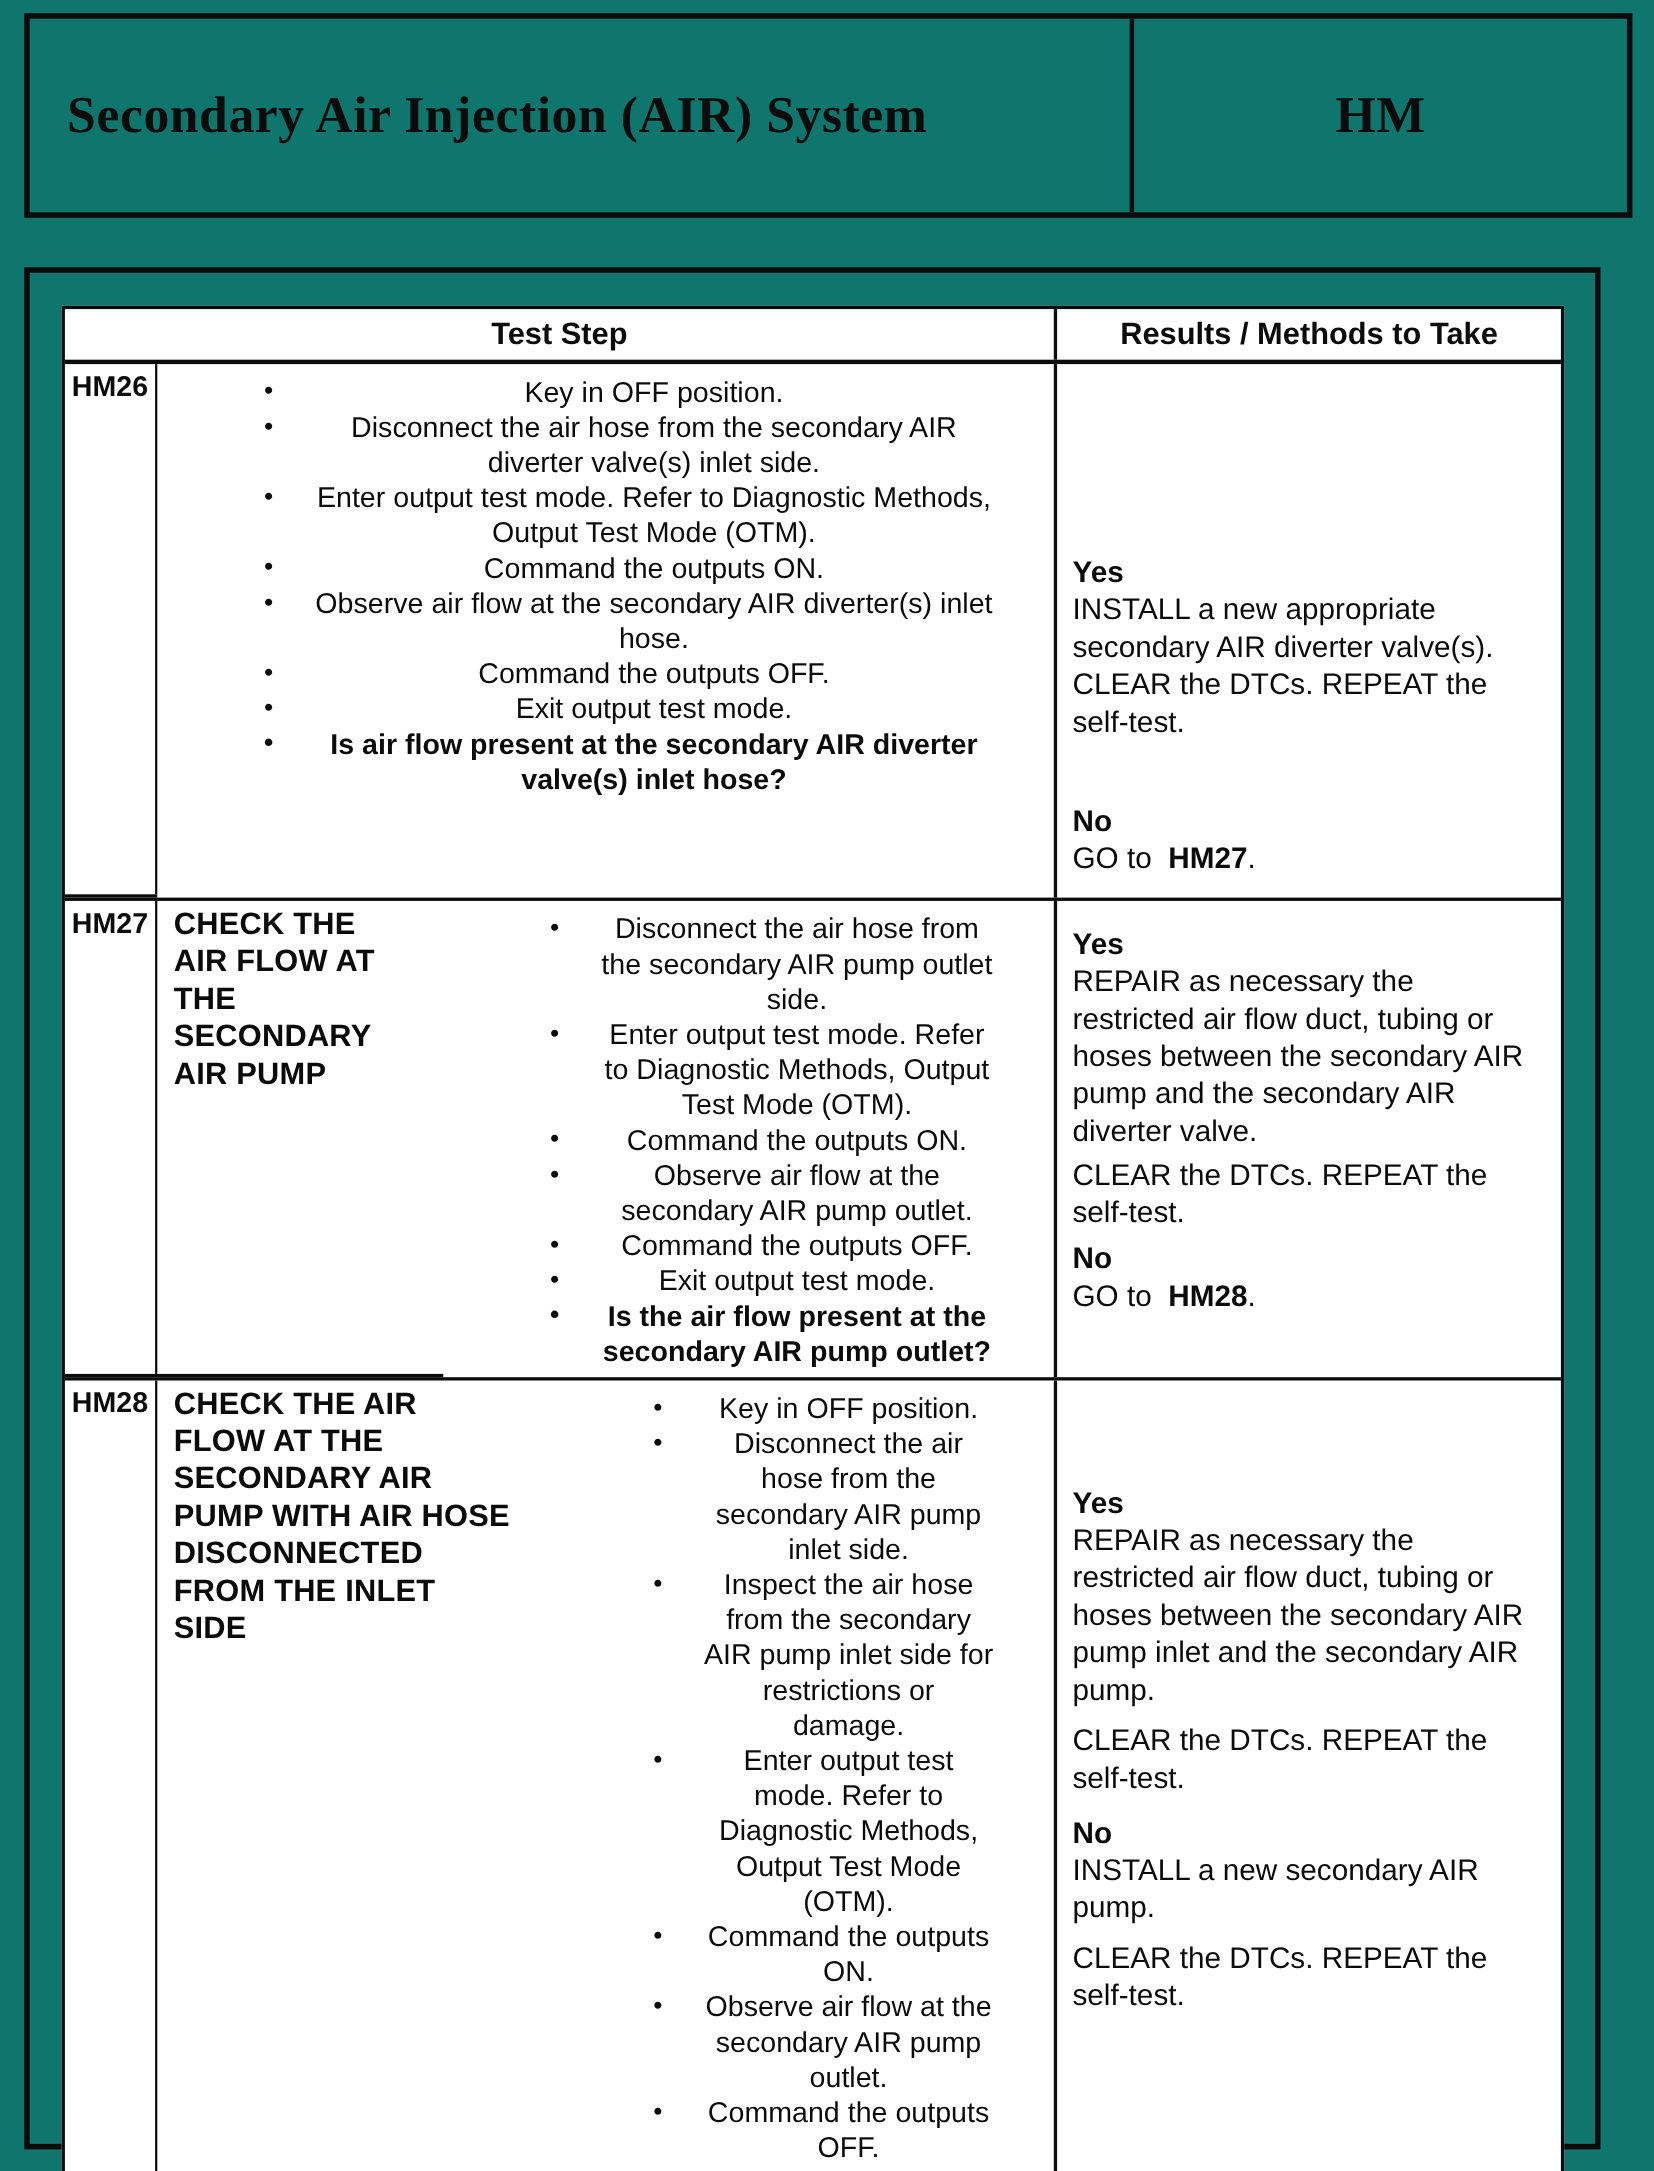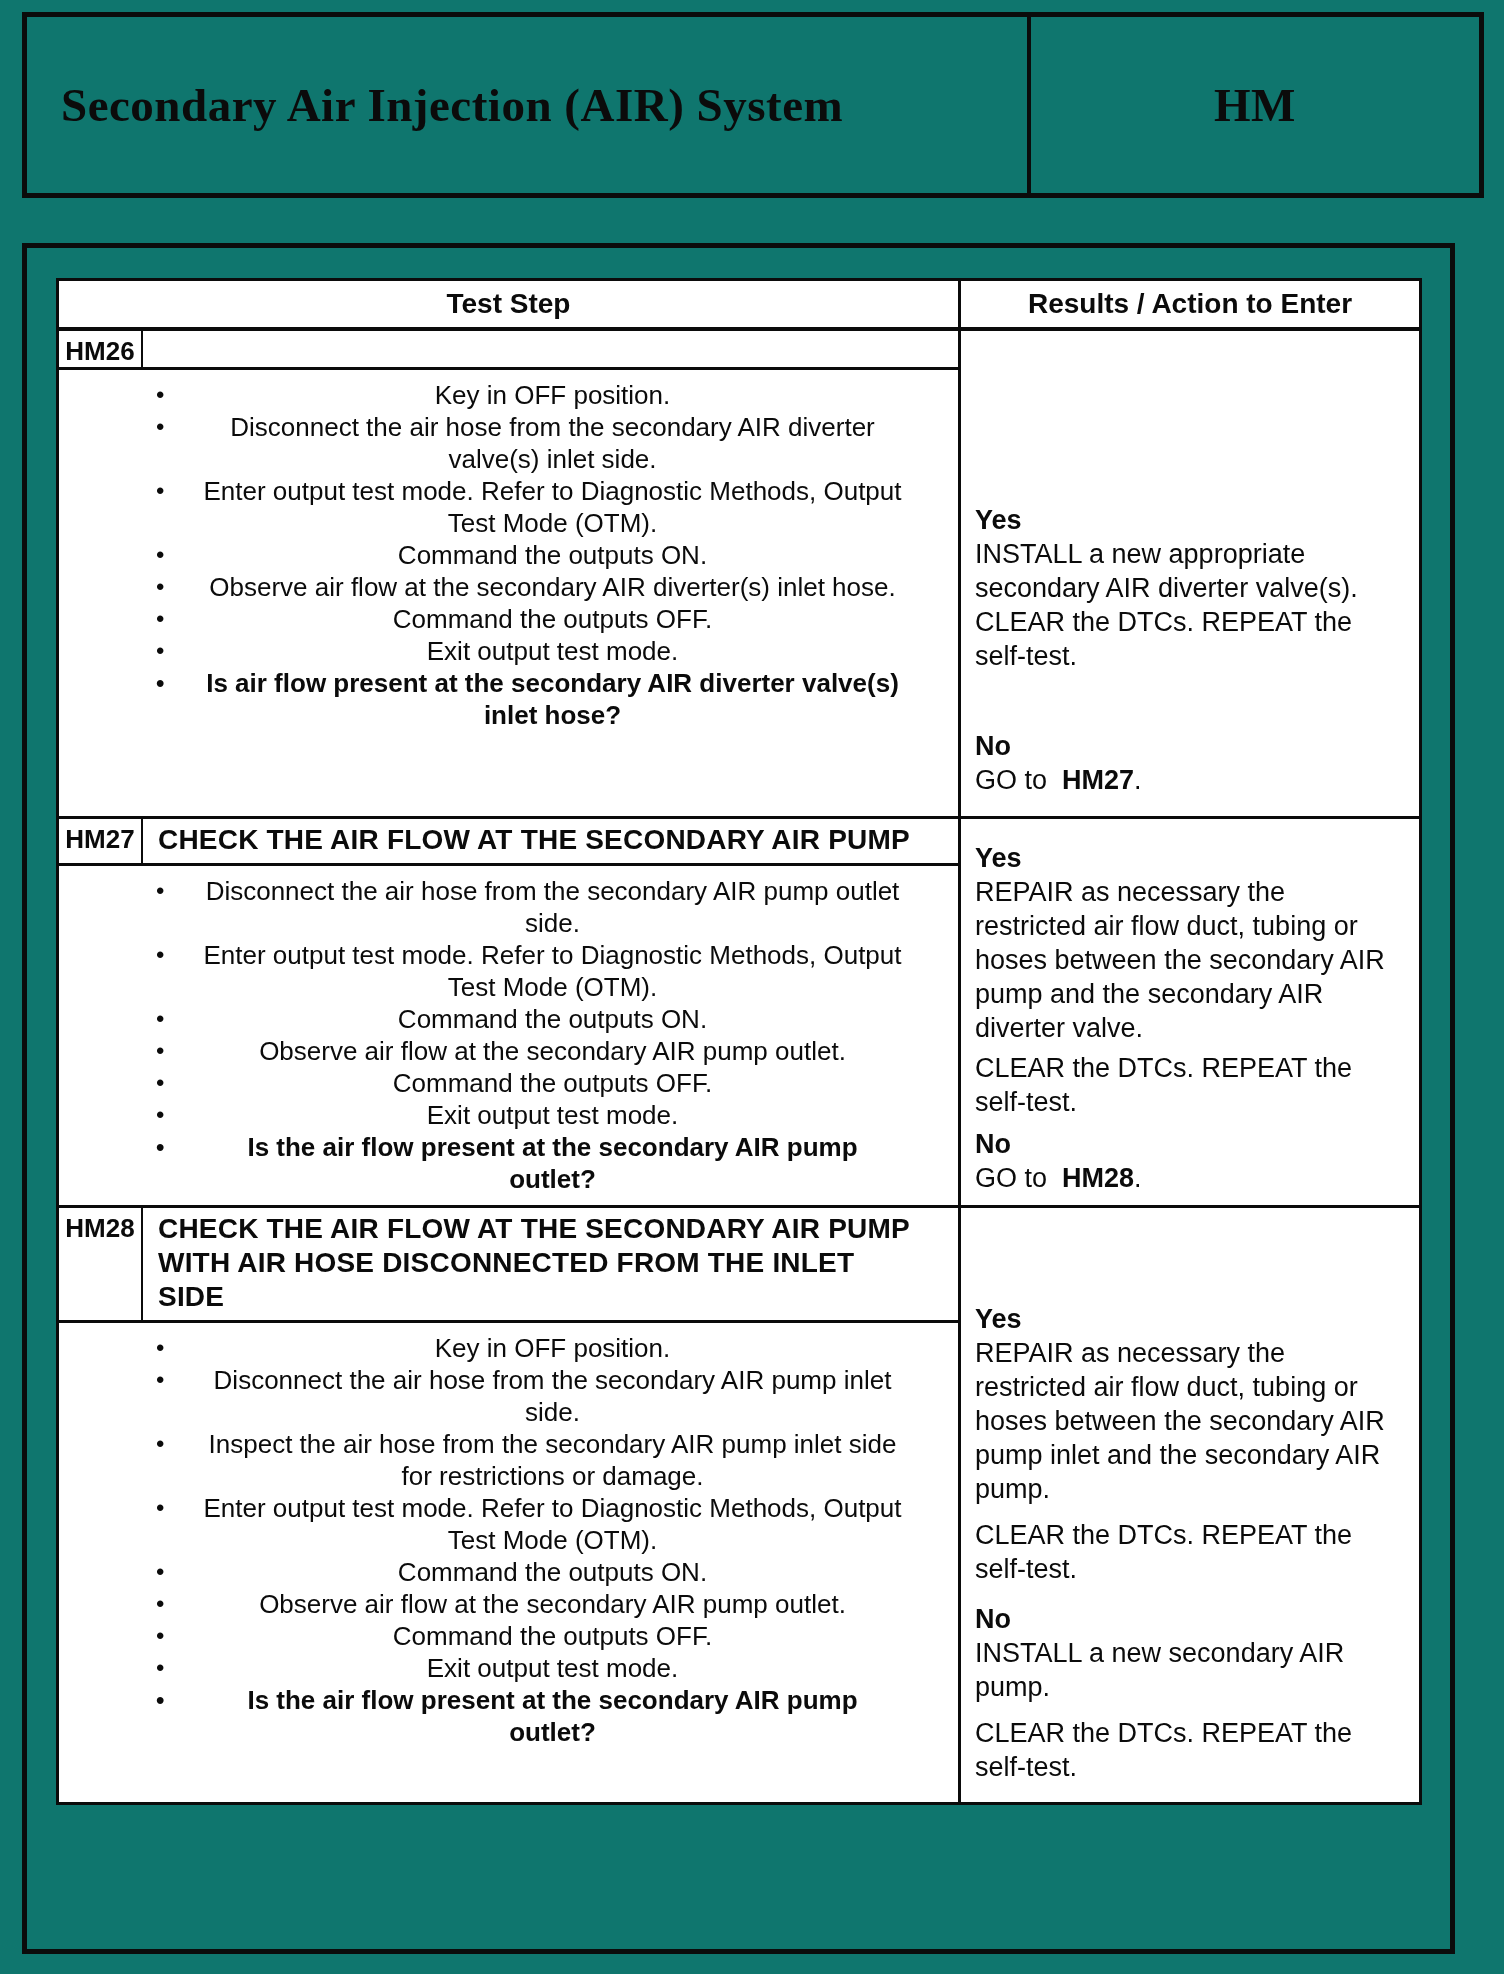--- a/index.html
+++ b/index.html
@@ -111,7 +111,7 @@
 
       <div class="thead">
         <div class="th th-step">Test Step</div>
-        <div class="th th-res">Results / Action to Enter</div>
+        <div class="th th-res">Results / Methods to Take</div>
       </div>
 
       <div class="test-block t0">

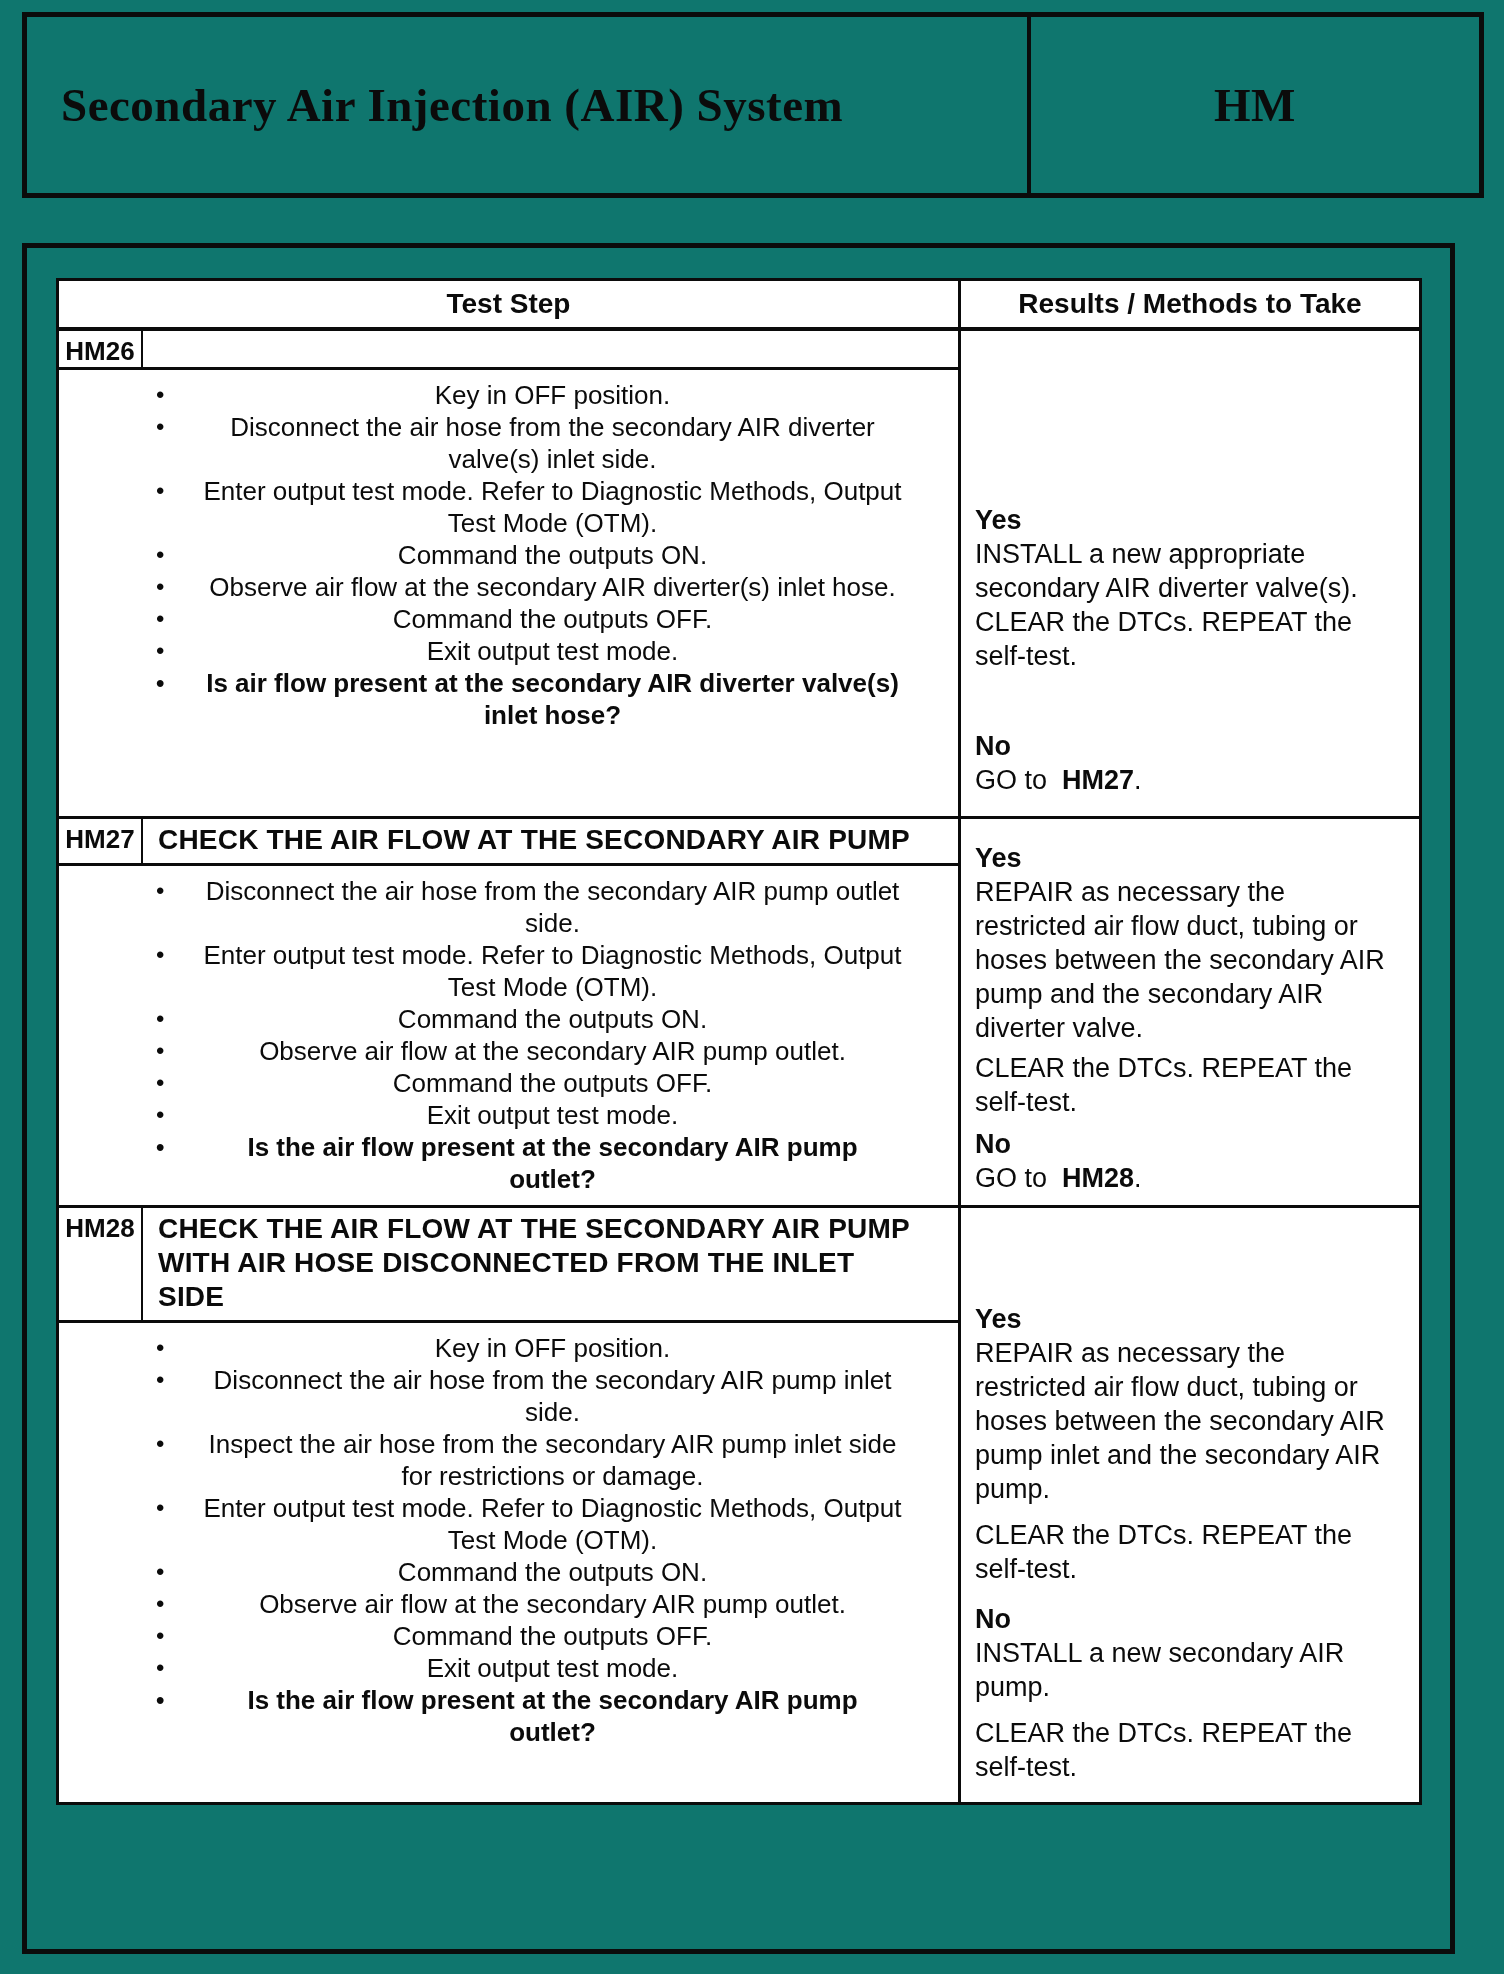--- a/index.html
+++ b/index.html
@@ -53,7 +53,7 @@
   
   .test-block{display:flex;border-bottom:3px solid #0b0b0b;}
   .test-block:last-child{border-bottom:none;}
-  .step-col{width:902px;border-right:3px solid #0b0b0b;box-sizing:border-box;display:flex;flex-direction:column;}
+  .step-col{width:902px;border-right:3px solid #0b0b0b;box-sizing:border-box;display:flex;flex-direction:row;}
   .title-row{display:flex;border-bottom:3px solid #0b0b0b;}
   .id-cell{
     width:84px;box-sizing:border-box;border-right:2px solid #0b0b0b;

